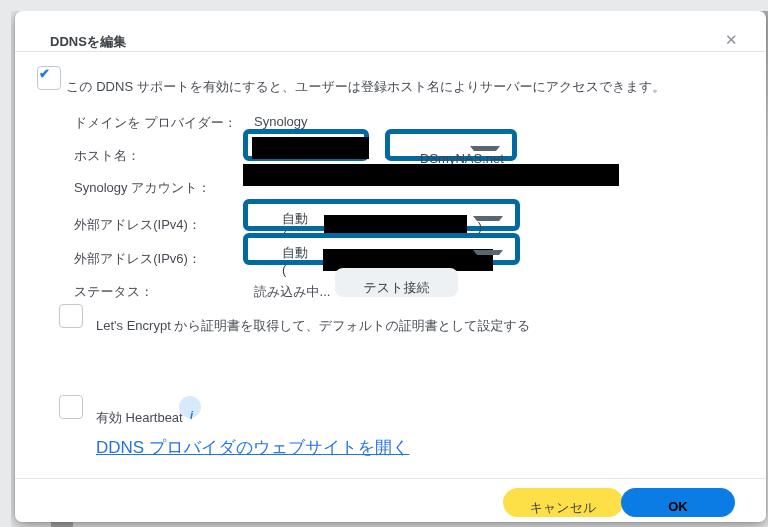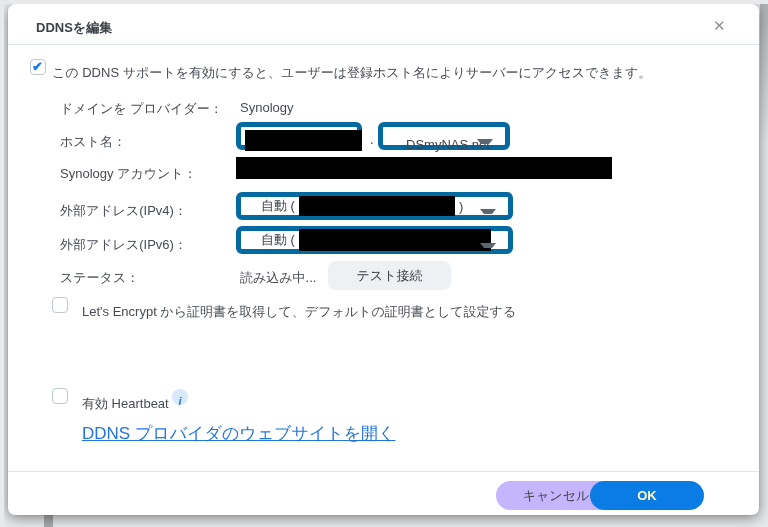--- a/index.html
+++ b/index.html
@@ -2,7 +2,7 @@
 <html><head>
 <meta charset="utf-8">
 <style>
-  * { margin:0; padding:4px; box-sizing:border-box; }
+  * { margin:0; padding:11px; box-sizing:border-box; }
   html,body { width:768px; height:527px; overflow:hidden; }
   body {
     font-family:"Liberation Sans", sans-serif;

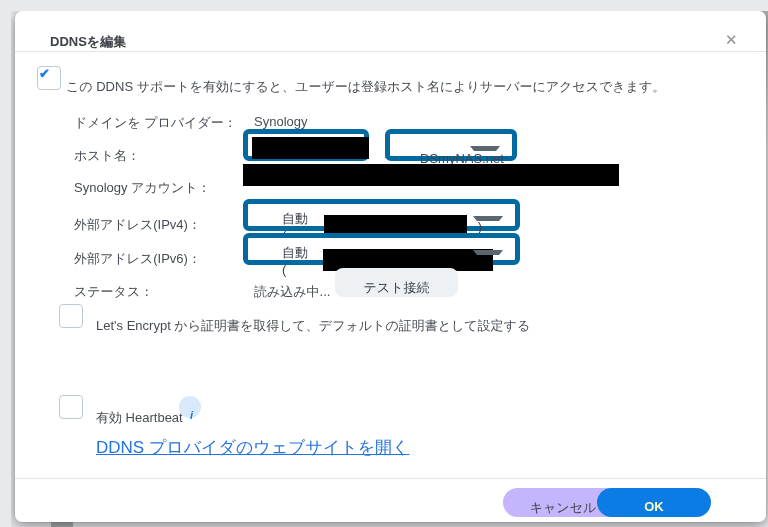--- a/index.html
+++ b/index.html
@@ -91,7 +91,7 @@
     position:absolute; top:477px; height:29px; border:none; border-radius:14.5px;
     font-size:13px; font-family:inherit; cursor:pointer;
   }
-  .btn-cancel { left:488px; width:120px; background:#c4b5fd; color:#42464d; }
+  .btn-cancel { left:488px; width:120px; background:#fde047; color:#42464d; }
   .btn-ok { left:582px; width:114px; background:#0c7ce5; color:#fef9c3; font-weight:bold; }
 </style>
 </head>

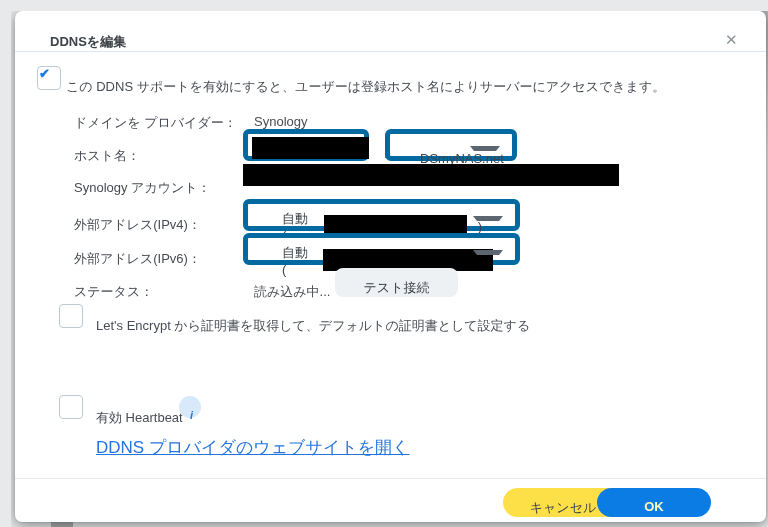--- a/index.html
+++ b/index.html
@@ -92,7 +92,7 @@
     font-size:13px; font-family:inherit; cursor:pointer;
   }
   .btn-cancel { left:488px; width:120px; background:#fde047; color:#42464d; }
-  .btn-ok { left:582px; width:114px; background:#0c7ce5; color:#fef9c3; font-weight:bold; }
+  .btn-ok { left:606px; width:114px; background:#0c7ce5; color:#000000; font-weight:bold; }
 </style>
 </head>
 <body>

